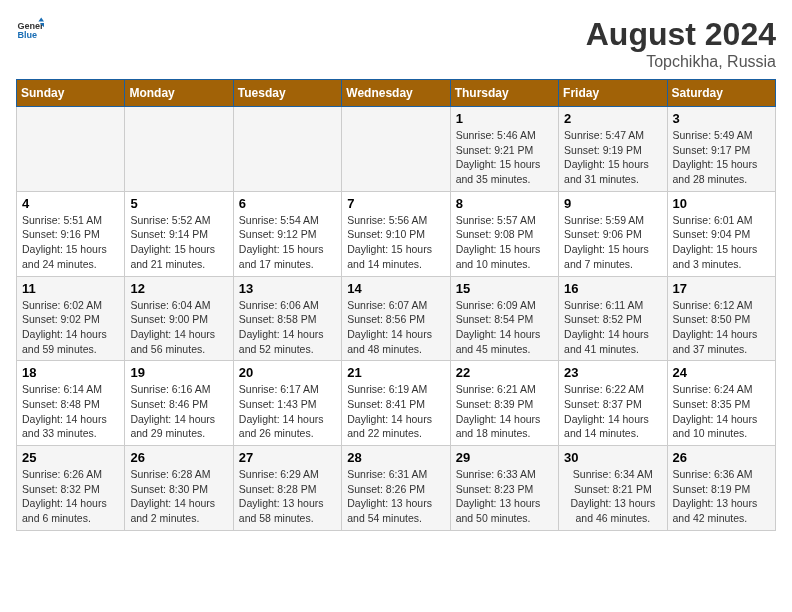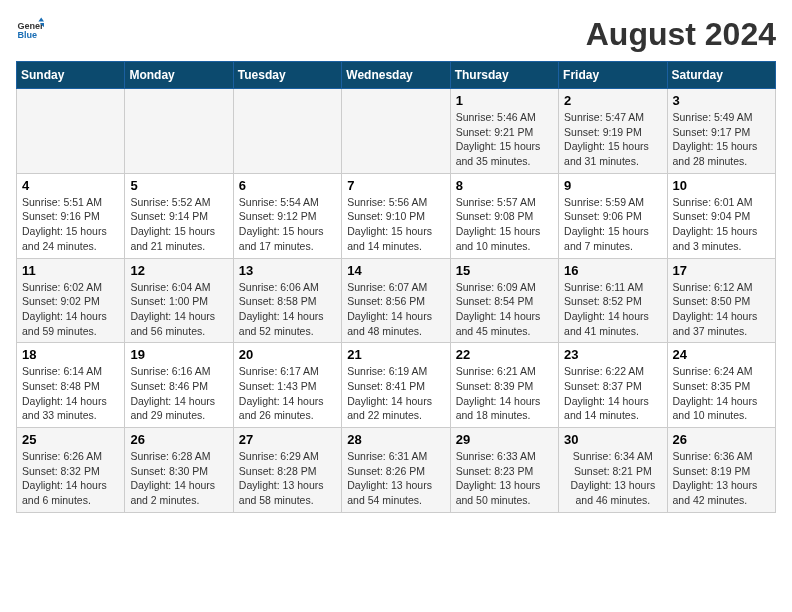--- a/index.html
+++ b/index.html
@@ -92,6 +92,7 @@
   </div>
   <div class="title-area">
     <div class="main-title">August 2024</div>
+    <div class="subtitle">Topchikha, Russia</div>
   </div>
 </div>
 

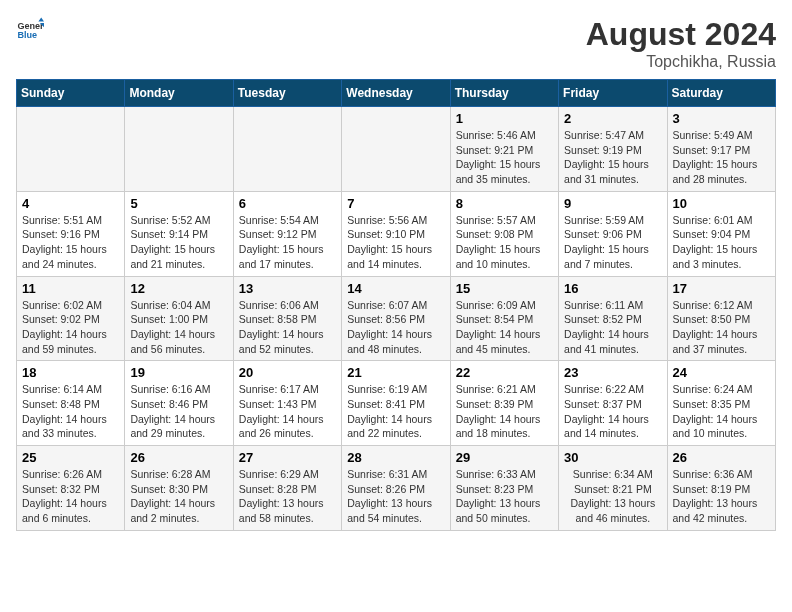--- a/index.html
+++ b/index.html
@@ -43,7 +43,7 @@
       font-size: 11px;
     }
     thead tr th {
-      background-color: #0c4a6e;
+      background-color: #a16207;
       color: #fff;
       padding: 6px 4px;
       text-align: left;

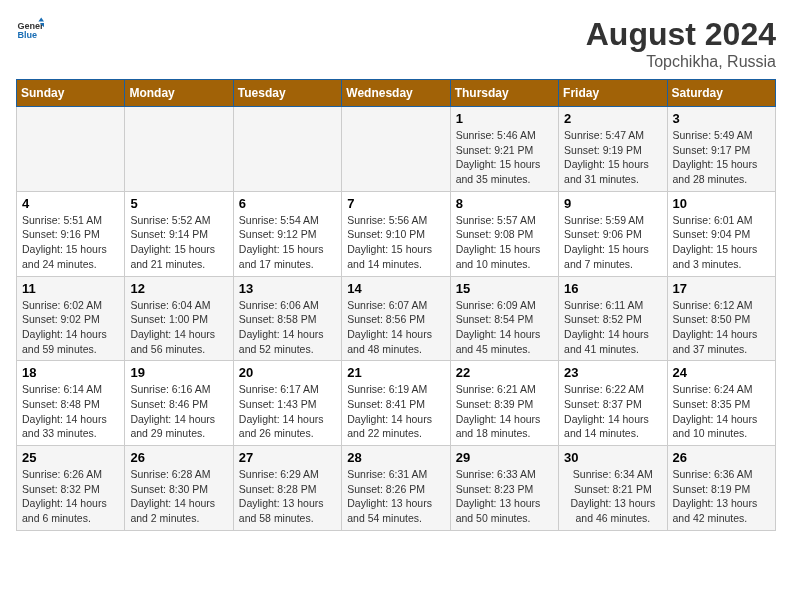--- a/index.html
+++ b/index.html
@@ -198,7 +198,7 @@
         <td>
           <span class="day-number">12</span>
           <div class="day-info" style="white-space: pre-line;">Sunrise: 6:04 AM
-Sunset: 1:00 PM
+Sunset: 9:00 PM
 Daylight: 14 hours
 and 56 minutes.</div>
         </td>

